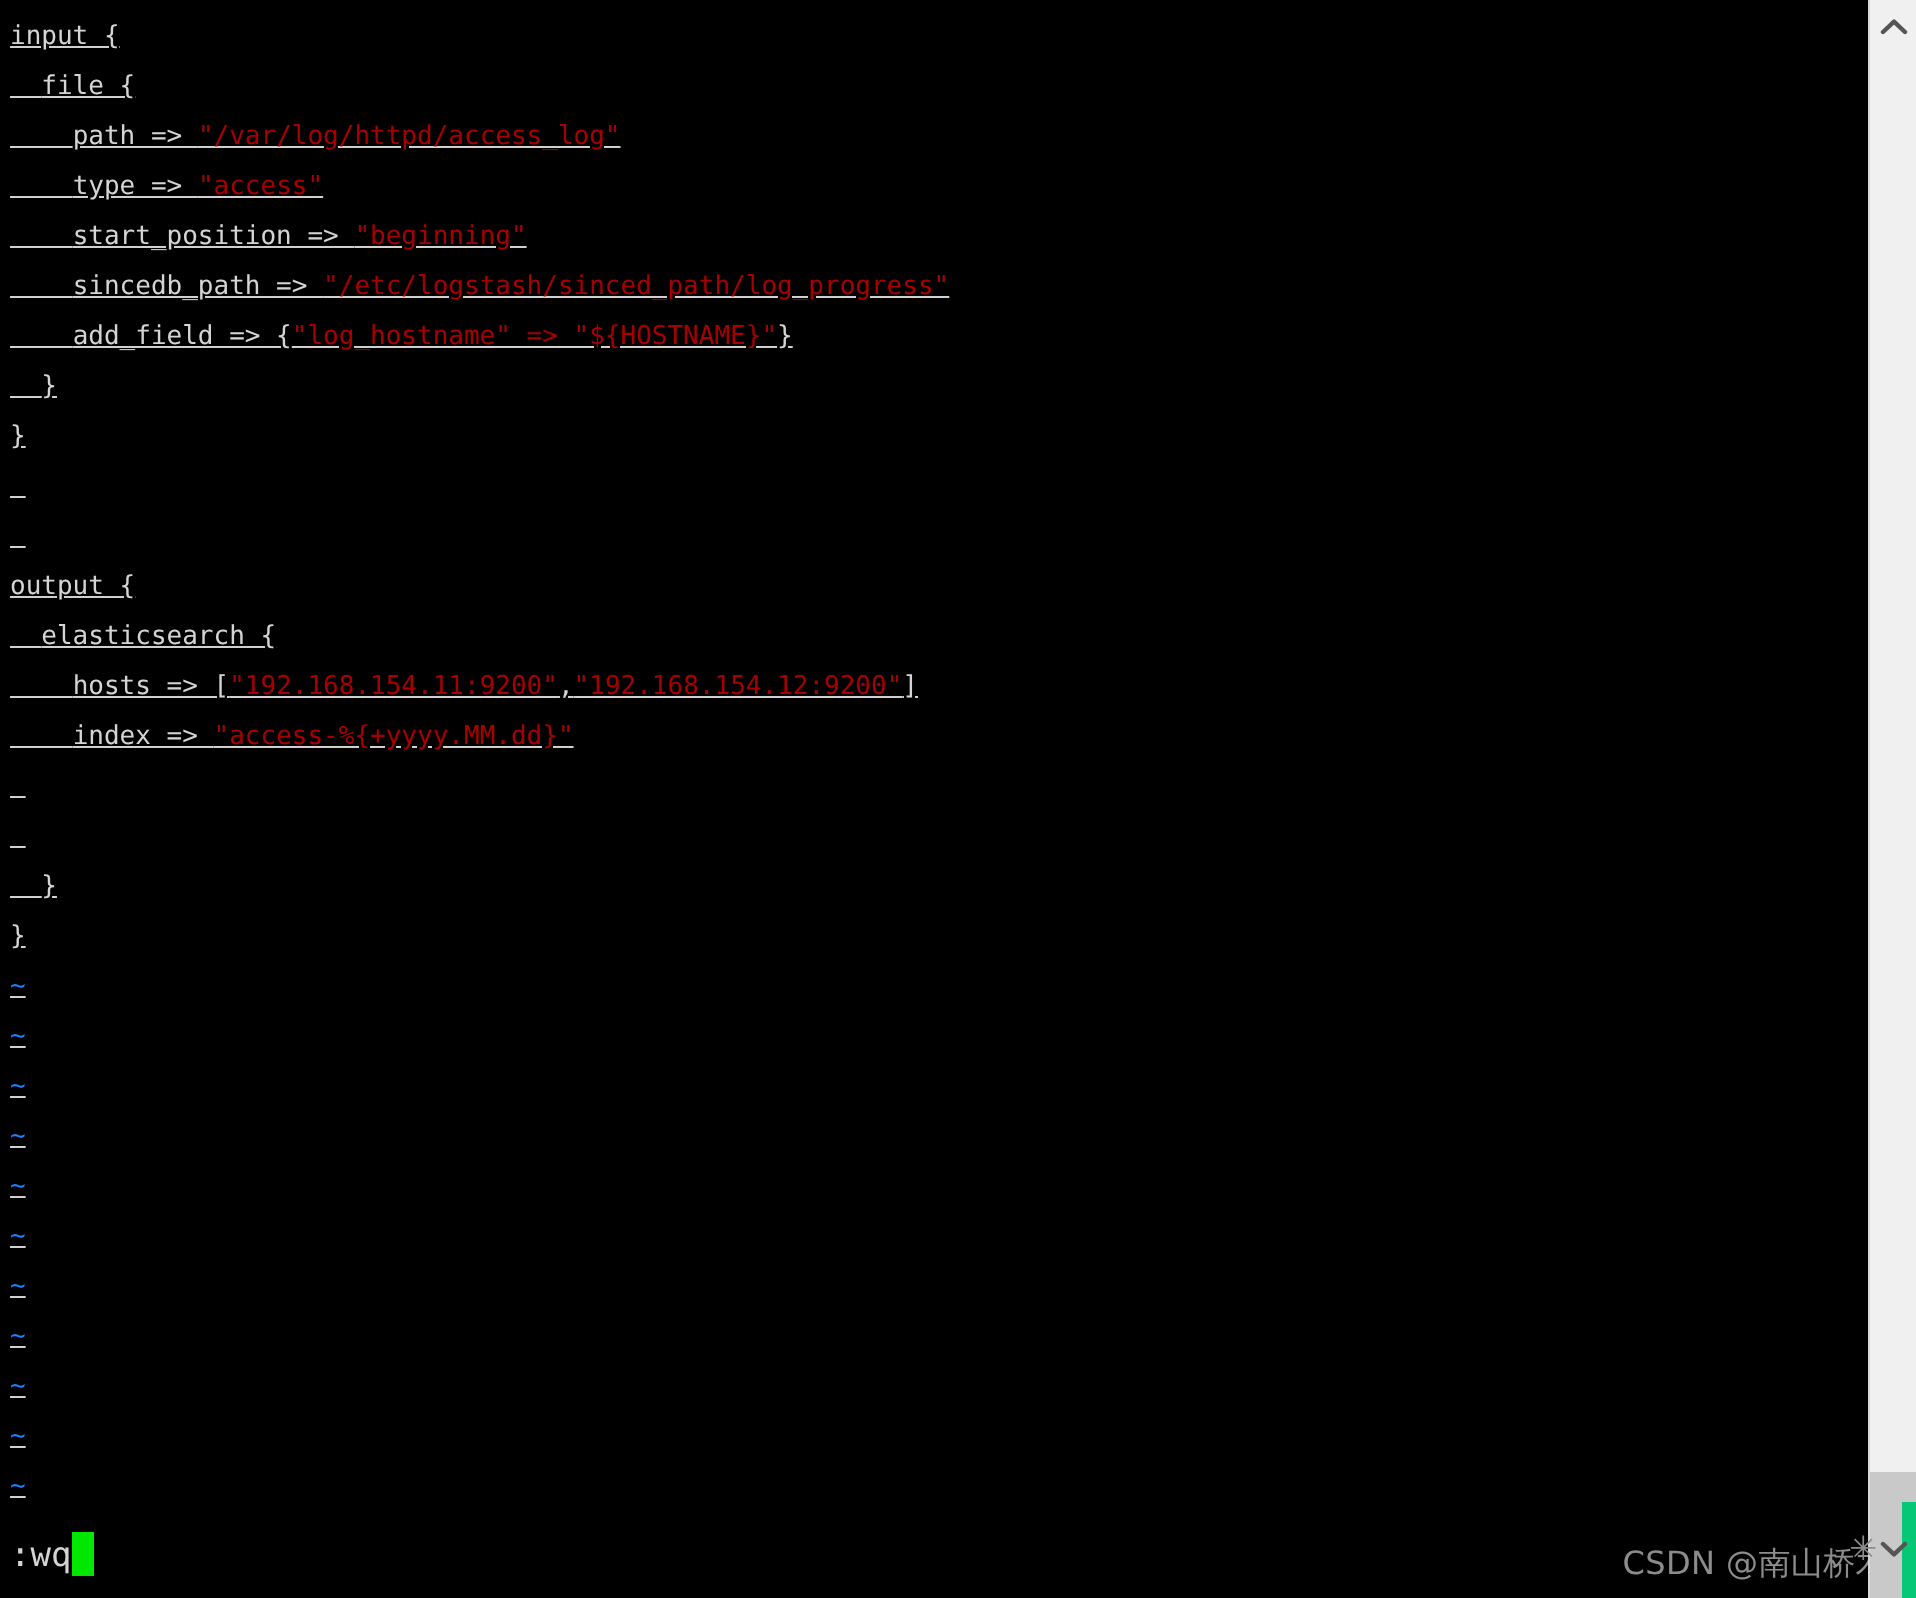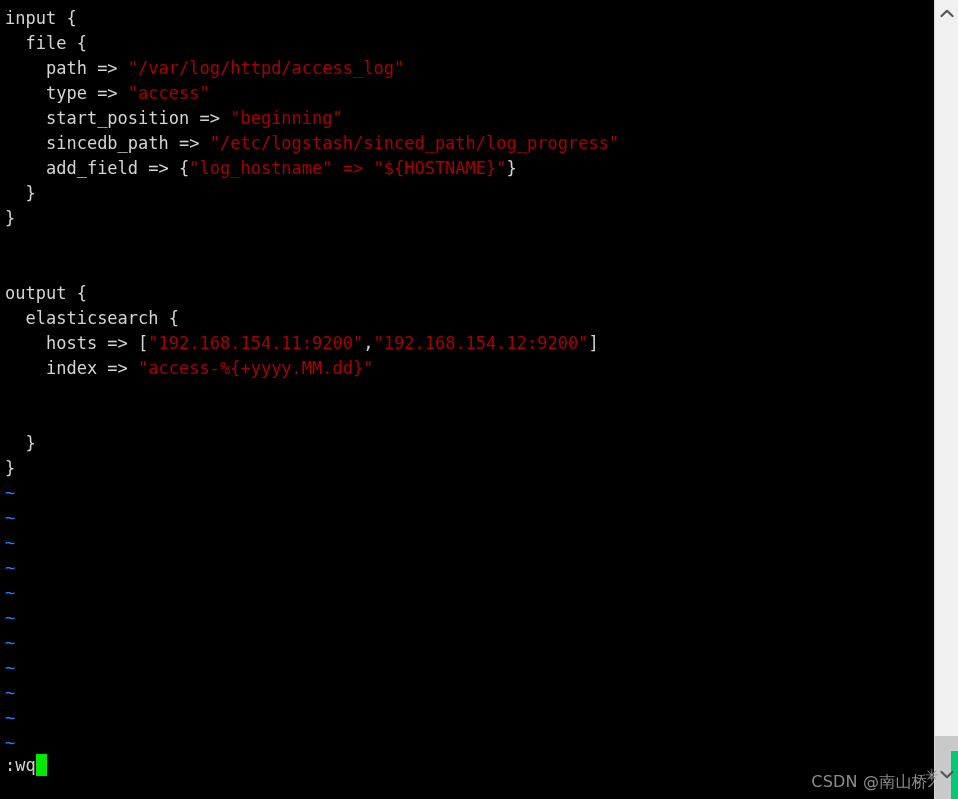--- a/index.html
+++ b/index.html
@@ -31,10 +31,11 @@
     height: 799px;
     padding: 6px 0 0 5px;
     box-sizing: border-box;
-    font-size: 17px;
+    font-size: 13px;
     line-height: 25px;
     white-space: pre;
     color: #d0d0d0;
+    text-decoration: underline;
   }
   .line {
     height: 25px;

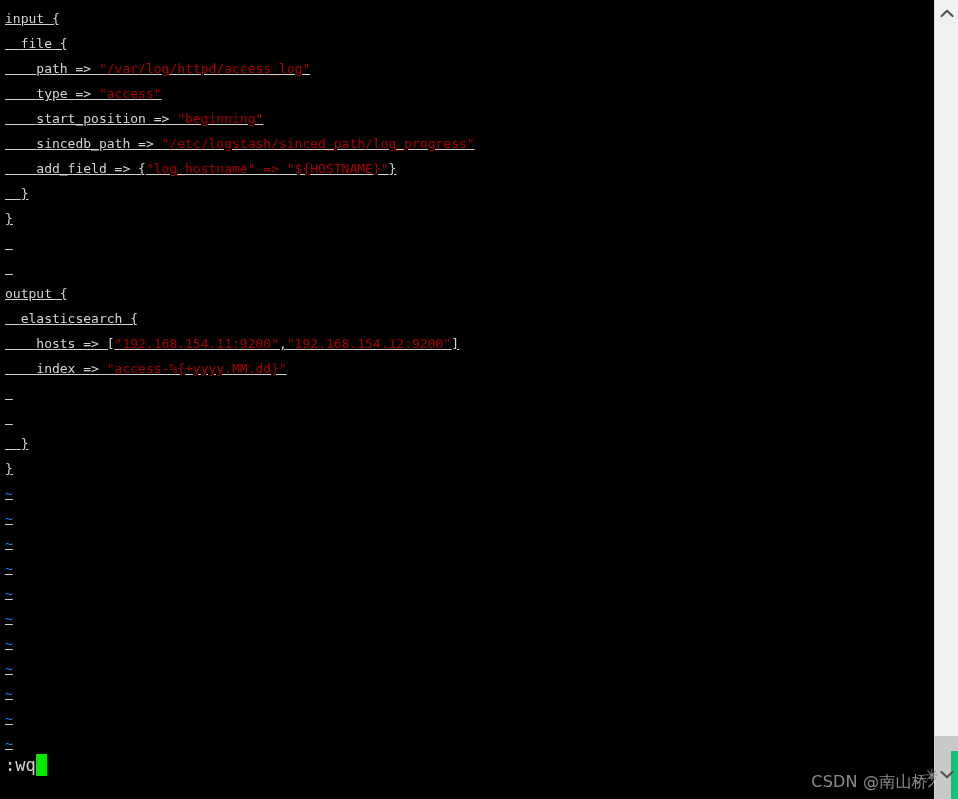--- a/index.html
+++ b/index.html
@@ -49,7 +49,7 @@
   #statusline {
     position: absolute;
     left: 5px;
-    bottom: 21px;
+    bottom: 8px;
     font-size: 17px;
     line-height: 25px;
     color: #d4d4d4;

